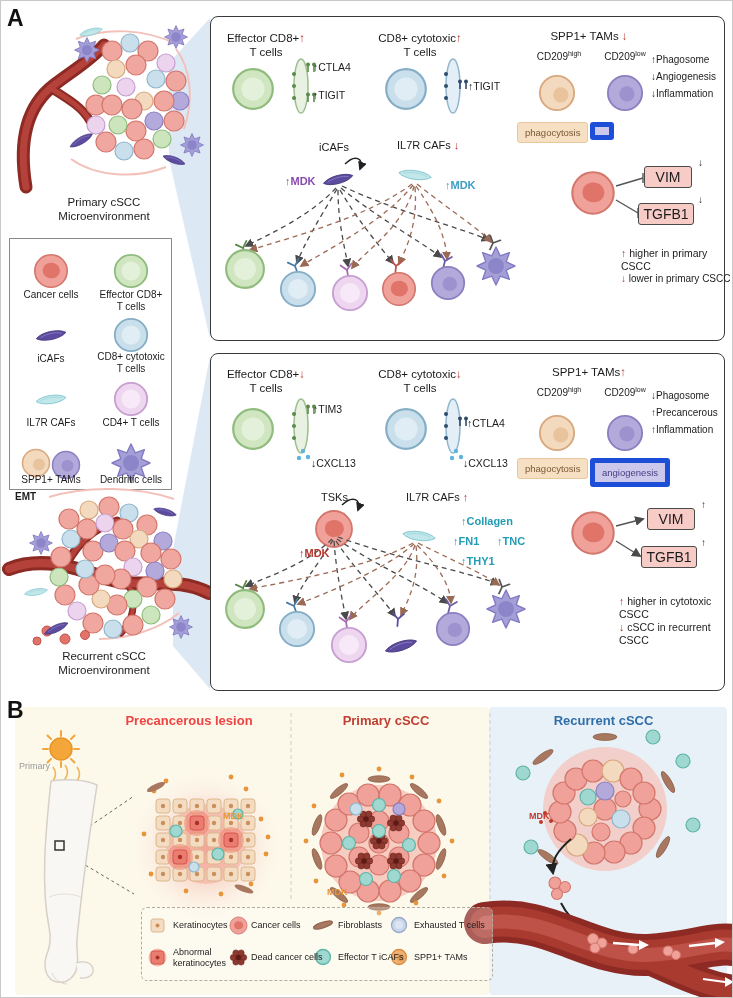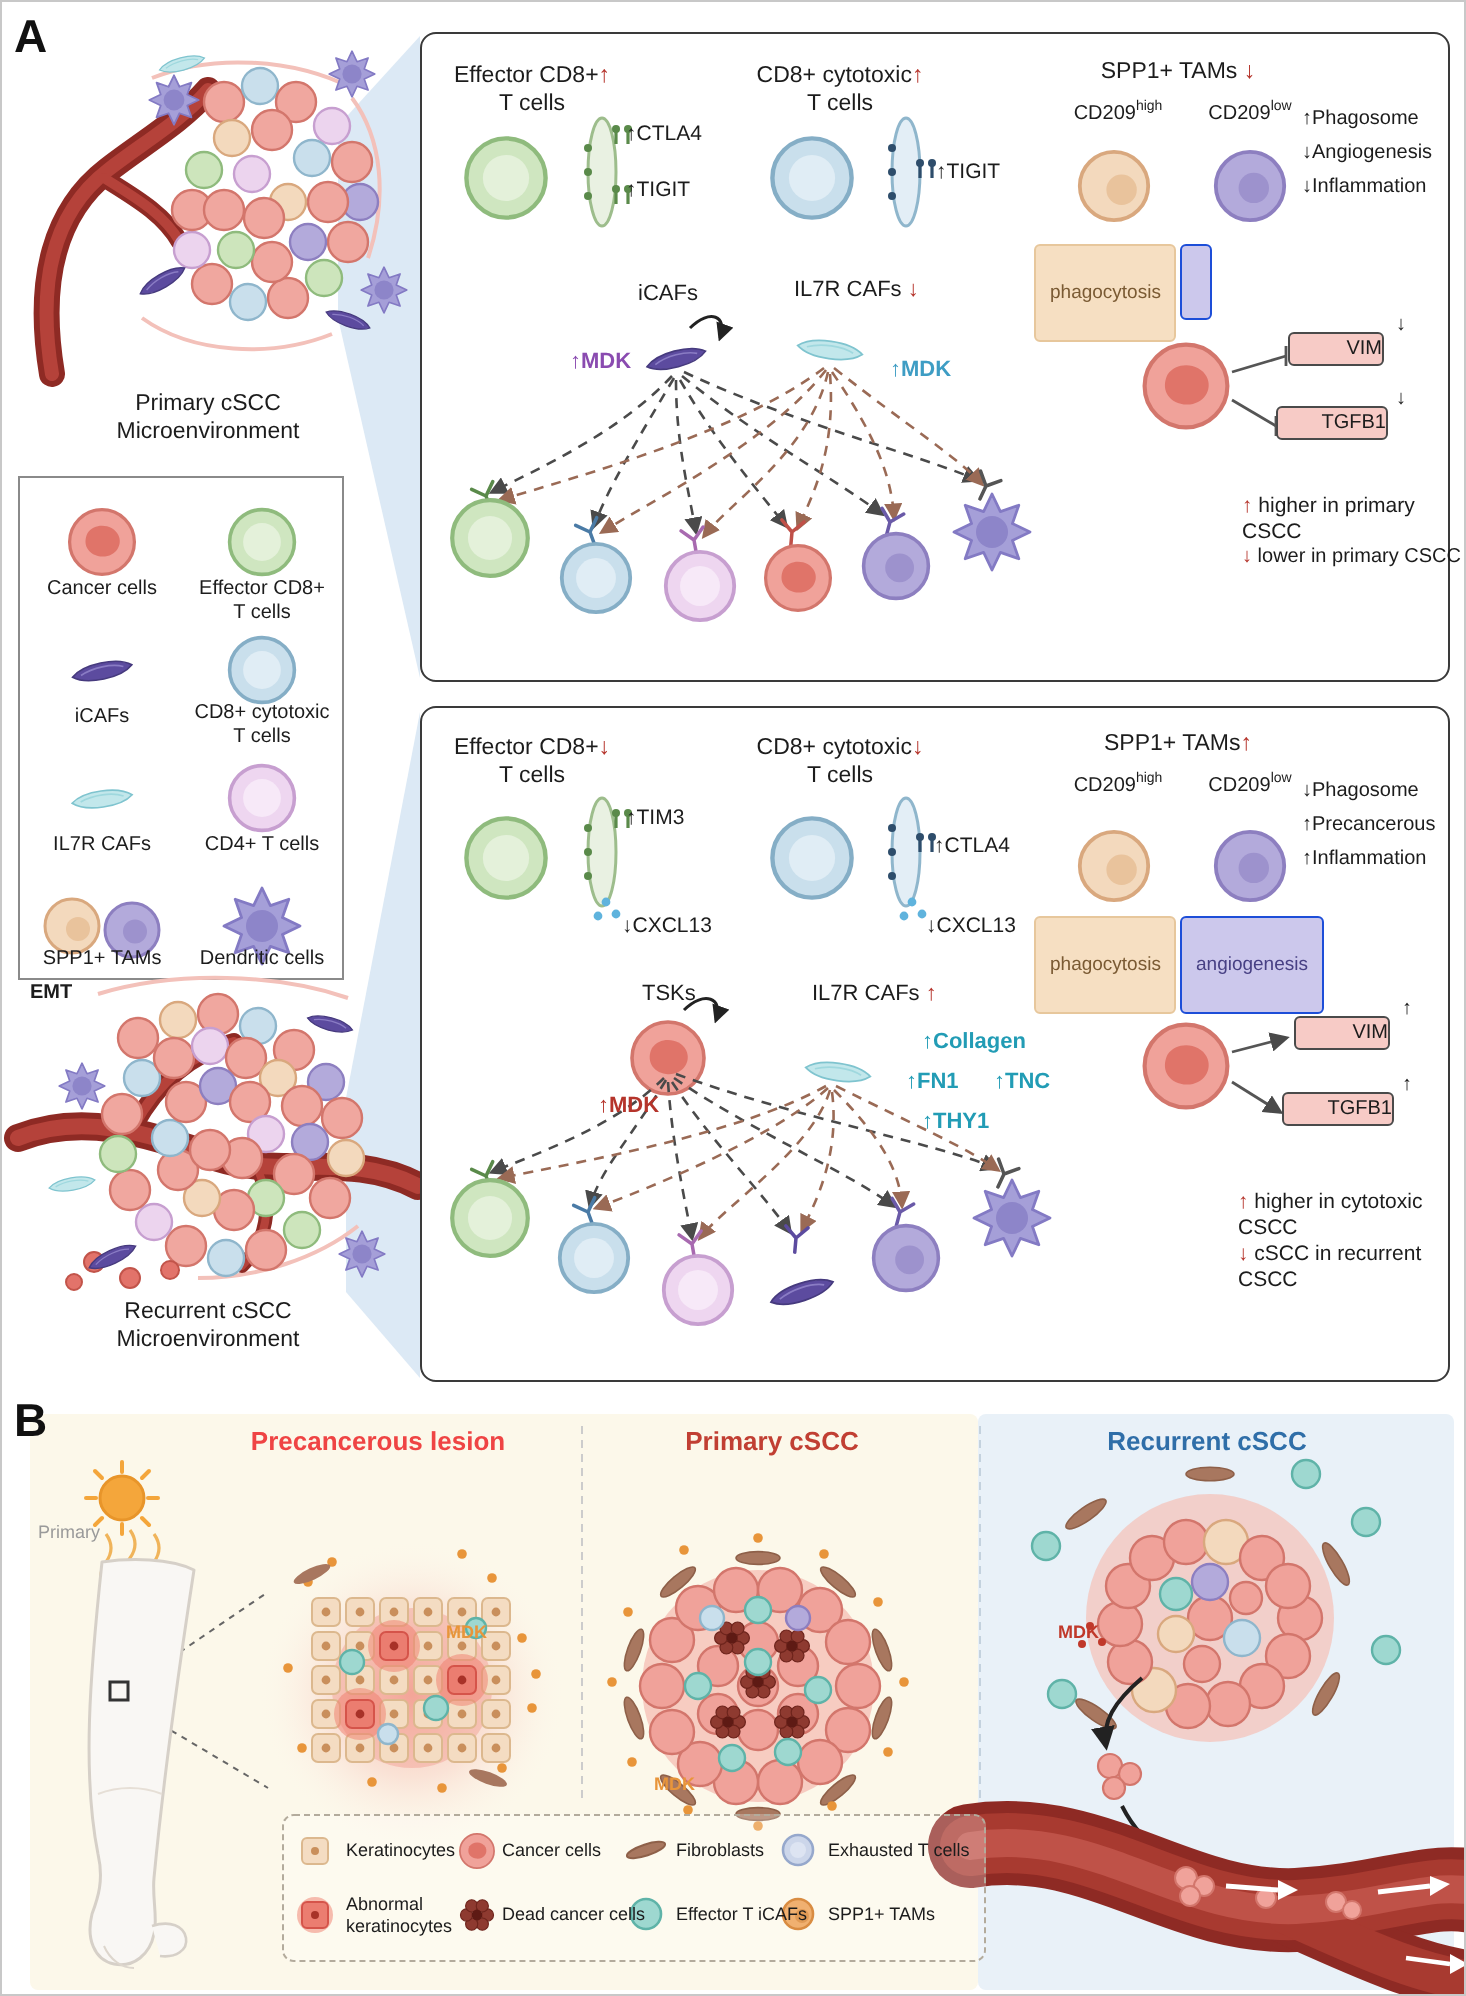--- a/index.html
+++ b/index.html
@@ -20,7 +20,7 @@
   .panel-letter{position:absolute;z-index:4;font-size:23px;font-weight:800;color:#111}
   .panel-box{position:absolute;border:1.5px solid #3a3a3a;border-radius:8px;background:#fff;z-index:1}
   .gene-box{position:absolute;z-index:3;text-align:right;font-size:10px;padding:2px 0;background:#f7cbc6;border:1.3px solid #4a4a4a;border-radius:3px;color:#1c1c1c}
-  .badge{position:absolute;z-index:3;font-size:9.5px;padding:18px 7px;border-radius:3px;white-space:nowrap}
+  .badge{position:absolute;z-index:3;font-size:9.5px;padding:4px 7px;border-radius:3px;white-space:nowrap}
   .badge-tan{background:#f6dfc2;color:#7a5a33;border:1px solid #e7c79c}
   .badge-purple{background:#ccc8ec;color:#474084;border:1px solid #1d4ed8}
   .legend-a{position:absolute;border:1px solid #8a8a8a;background:#fff;z-index:1}

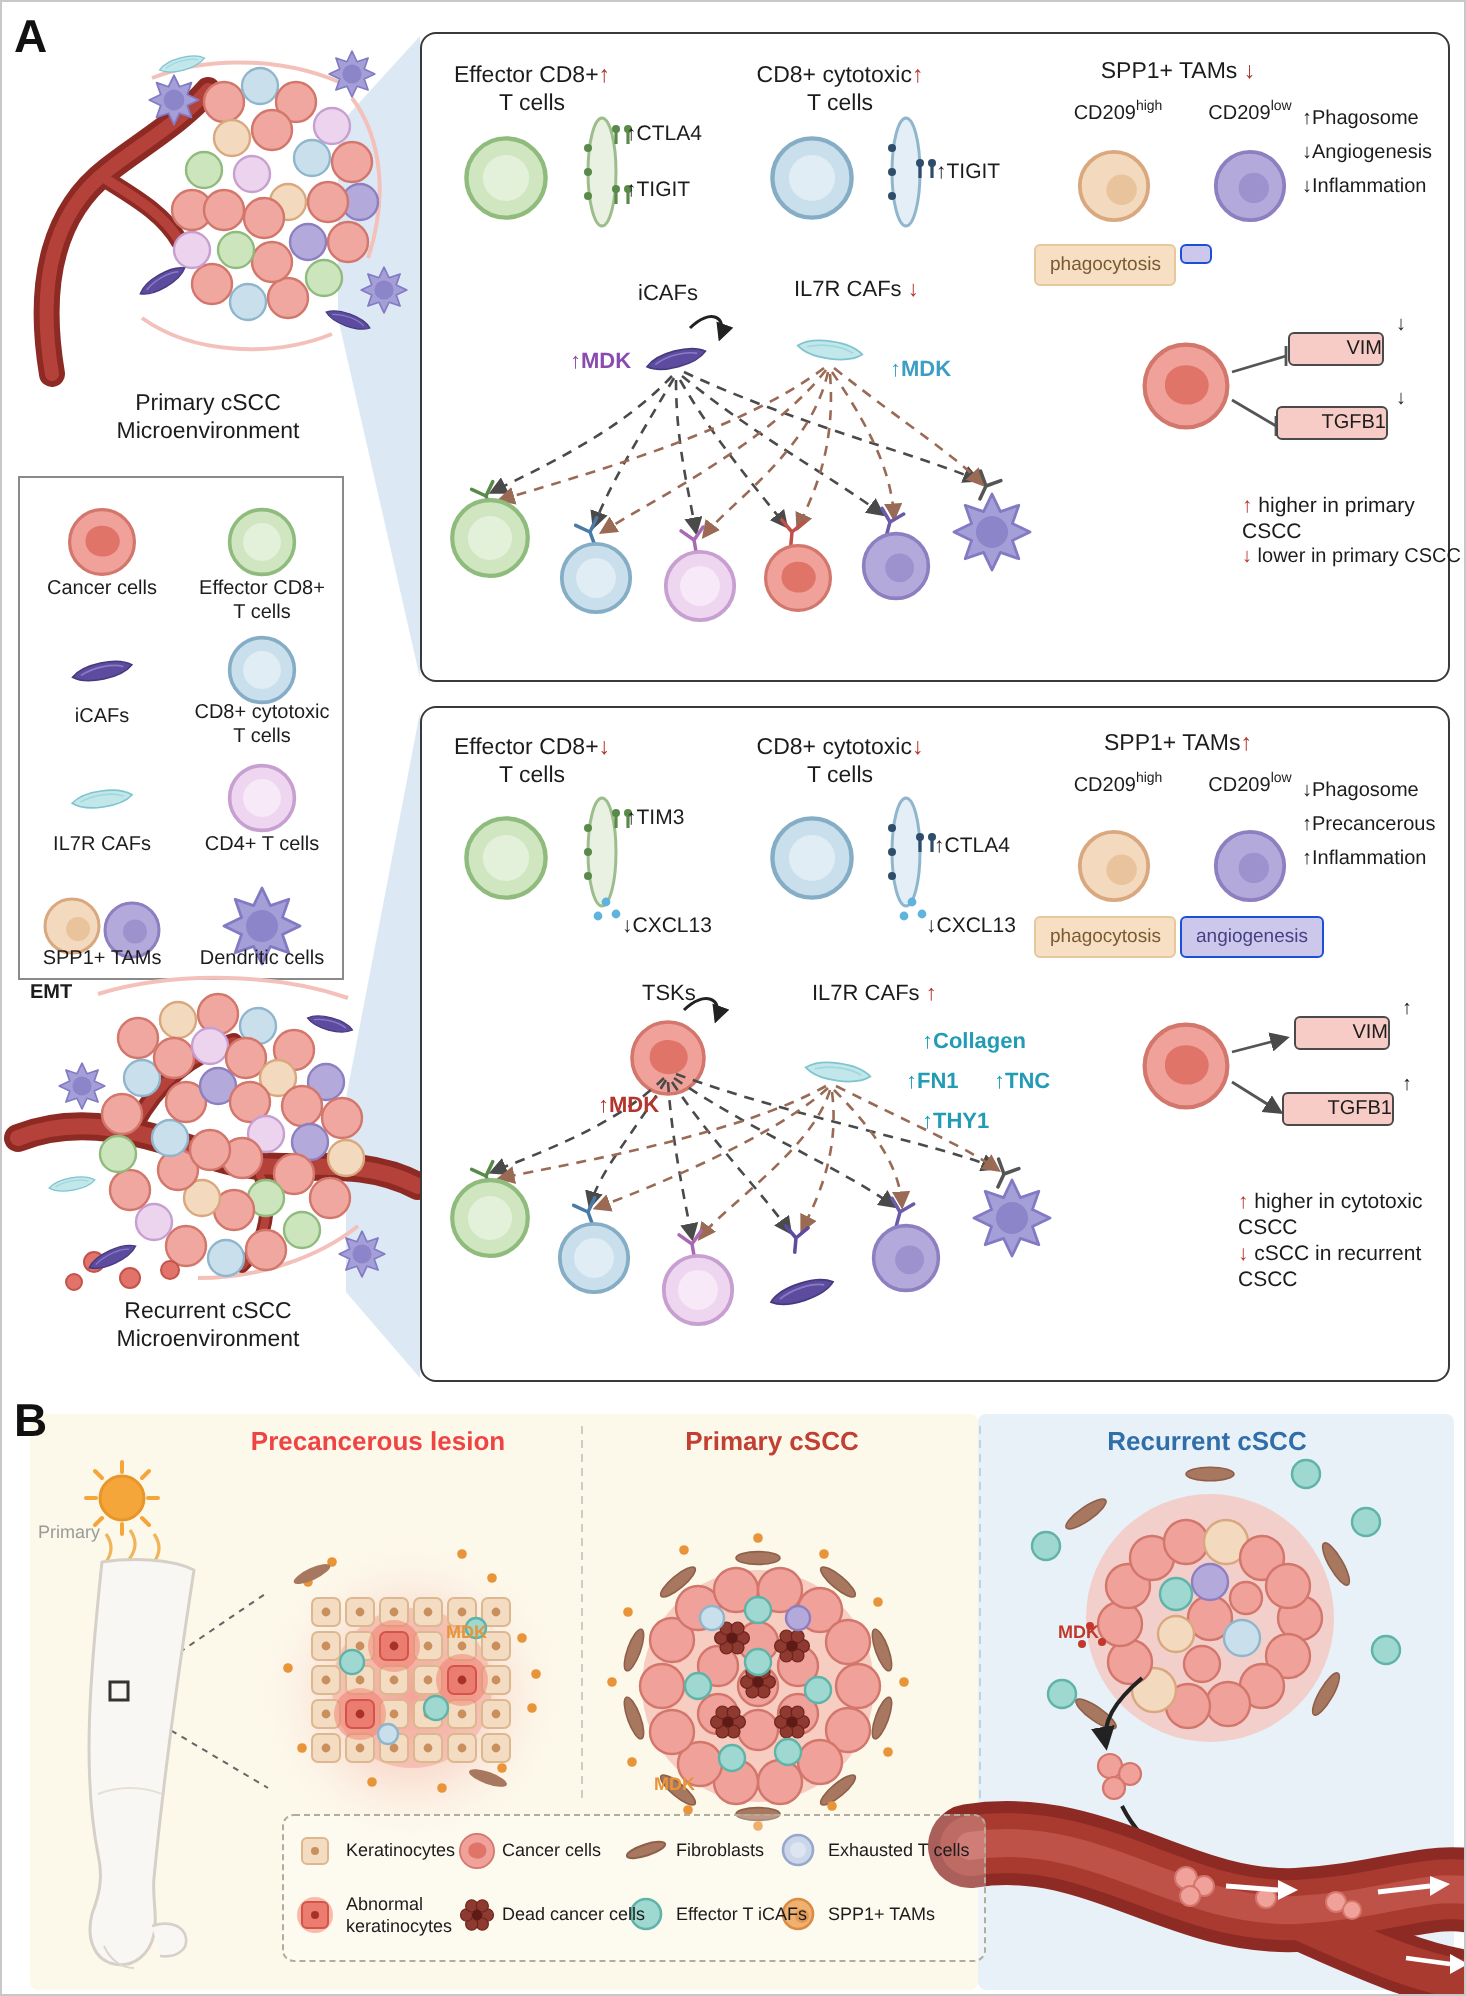--- a/index.html
+++ b/index.html
@@ -19,7 +19,7 @@
   .sup{font-size:7px;vertical-align:super}
   .panel-letter{position:absolute;z-index:4;font-size:23px;font-weight:800;color:#111}
   .panel-box{position:absolute;border:1.5px solid #3a3a3a;border-radius:8px;background:#fff;z-index:1}
-  .gene-box{position:absolute;z-index:3;text-align:right;font-size:10px;padding:2px 0;background:#f7cbc6;border:1.3px solid #4a4a4a;border-radius:3px;color:#1c1c1c}
+  .gene-box{position:absolute;z-index:3;text-align:center;font-size:14px;padding:2px 0;background:#f7cbc6;border:1.3px solid #4a4a4a;border-radius:3px;color:#1c1c1c}
   .badge{position:absolute;z-index:3;font-size:9.5px;padding:4px 7px;border-radius:3px;white-space:nowrap}
   .badge-tan{background:#f6dfc2;color:#7a5a33;border:1px solid #e7c79c}
   .badge-purple{background:#ccc8ec;color:#474084;border:1px solid #1d4ed8}

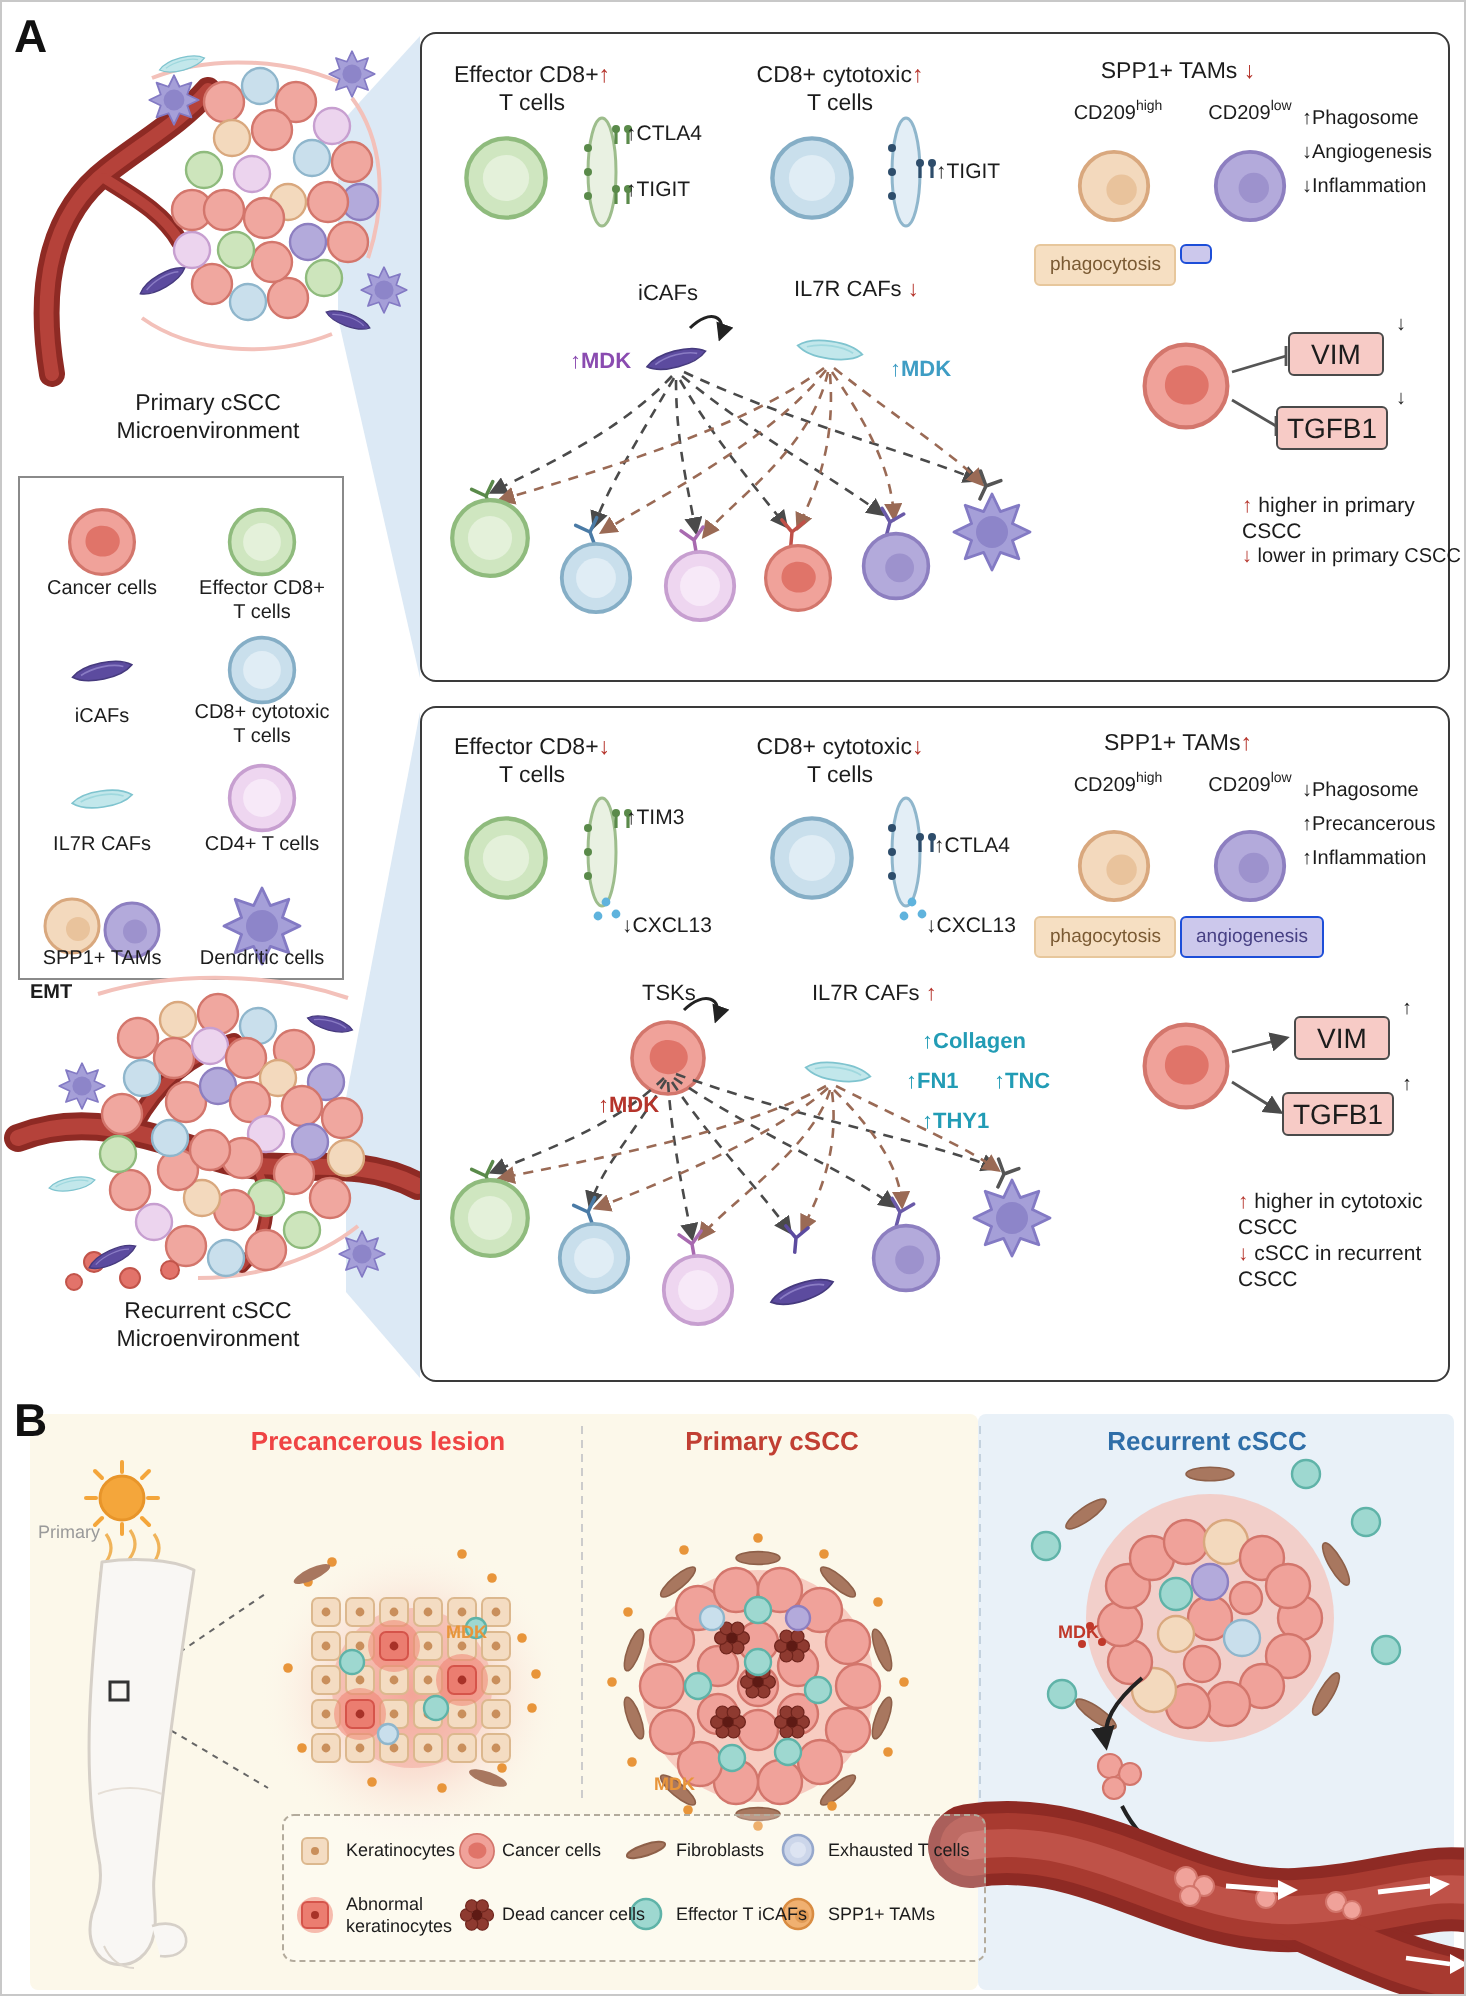--- a/index.html
+++ b/index.html
@@ -22,7 +22,7 @@
   .gene-box{position:absolute;z-index:3;text-align:center;font-size:14px;padding:2px 0;background:#f7cbc6;border:1.3px solid #4a4a4a;border-radius:3px;color:#1c1c1c}
   .badge{position:absolute;z-index:3;font-size:9.5px;padding:4px 7px;border-radius:3px;white-space:nowrap}
   .badge-tan{background:#f6dfc2;color:#7a5a33;border:1px solid #e7c79c}
-  .badge-purple{background:#ccc8ec;color:#474084;border:1px solid #1d4ed8}
+  .badge-purple{background:#ccc8ec;color:#474084;border:5px solid #1d4ed8}
   .legend-a{position:absolute;border:1px solid #8a8a8a;background:#fff;z-index:1}
   .legend-b{position:absolute;border:1.3px dashed #b3ab9c;border-radius:6px;z-index:2;background:rgba(255,255,255,0.25)}
   .bg-yellow{position:absolute;background:#fcf8ea;border-radius:4px;z-index:0}

